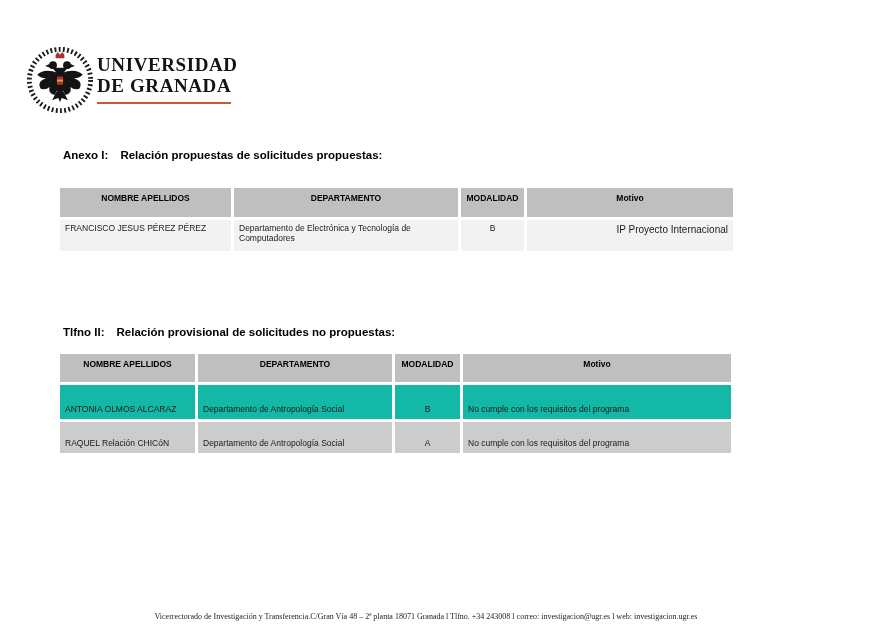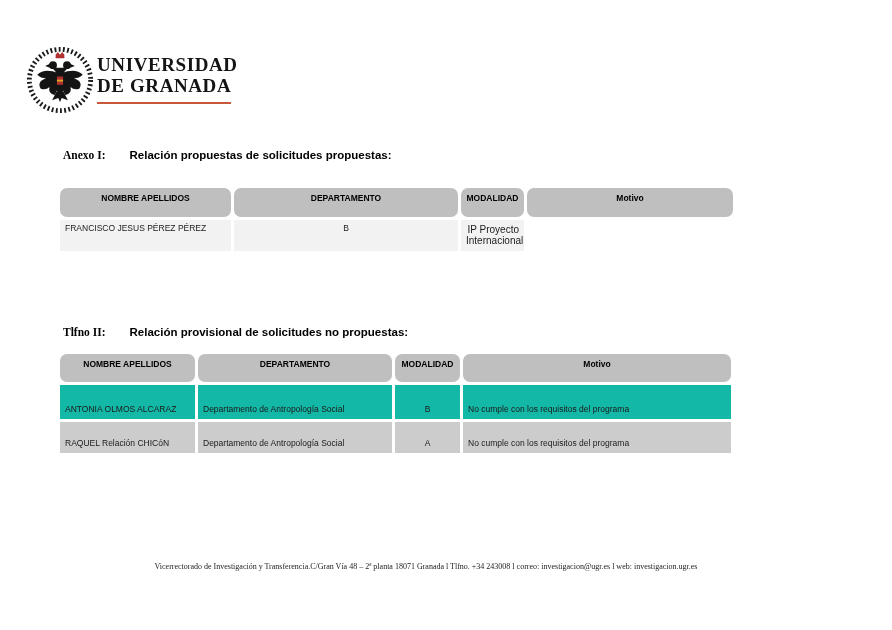--- a/index.html
+++ b/index.html
@@ -14,7 +14,7 @@
   .logo-underline{width:134px;height:2px;background:#c8583a;margin-top:6px;}
   
   .anexo-heading{position:absolute;left:63px;font-weight:bold;font-size:11.5px;color:#000;}
-  .anexo-heading .hx{margin-right:24px;font-family:Liberation Serif, serif;}
+  .anexo-heading .hx{margin-right:12px;}
   .h1pos{top:149px;}
   .h2pos{top:326px;}
   

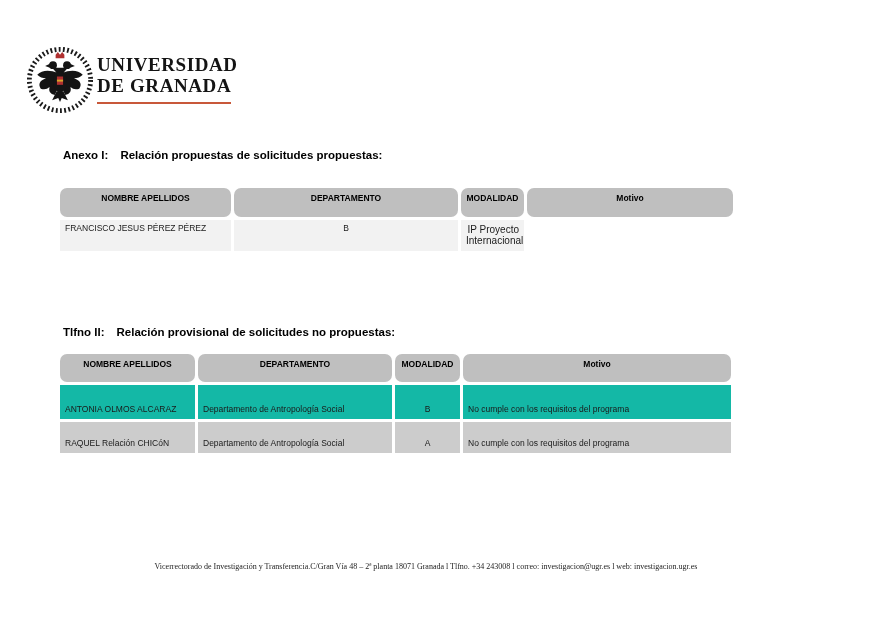--- a/index.html
+++ b/index.html
@@ -23,7 +23,7 @@
   .t2{top:354px;grid-template-columns:135px 194px 65px 268px;grid-template-rows:28px 34px 31px;}
   .c{font-size:8.5px;box-sizing:border-box;overflow:hidden;}
   .hc{background:#bfbfbf;font-weight:bold;display:flex;justify-content:center;
-      align-items:flex-start;padding-top:5px;color:#000;border-radius:7px;}
+      align-items:flex-start;padding-top:5px;color:#000;}
   .dc{background:#f2f2f2;padding:3px 5px;}
   .dc2{background:#14b8a6;display:flex;align-items:flex-end;padding:3px 5px 5px 5px;}
   .gray{background:#cccccc;}

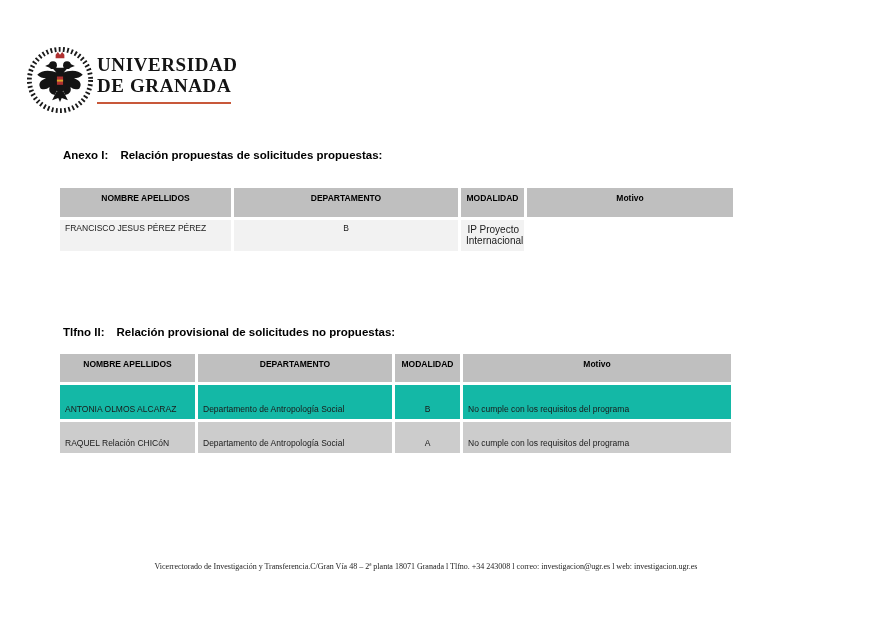--- a/index.html
+++ b/index.html
@@ -80,6 +80,7 @@
     <div class="c hc">Motivo</div>
 
     <div class="c dc">FRANCISCO JESUS PÉREZ PÉREZ</div>
+    <div class="c dc">Departamento de Electrónica y Tecnología de Computadores</div>
     <div class="c dc ctr">B</div>
     <div class="c dc motivo1">IP Proyecto Internacional</div>
   </div>

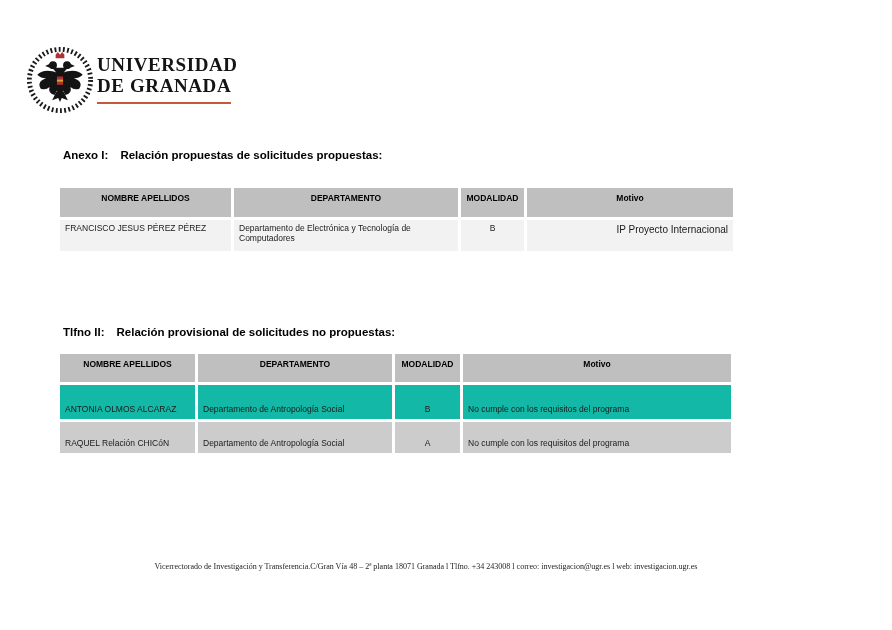--- a/index.html
+++ b/index.html
@@ -30,7 +30,7 @@
   .ctr{display:flex;justify-content:center;}
   .motivo1{font-size:10px;padding-top:4px;text-align:right;}
   
-  .footer{position:absolute;top:562px;left:0;width:852px;text-align:center;
+  .footer{position:absolute;top:612px;left:0;width:852px;text-align:center;
     font-family:"Liberation Serif",serif;font-size:8px;color:#222;}
 </style>
 </head>

